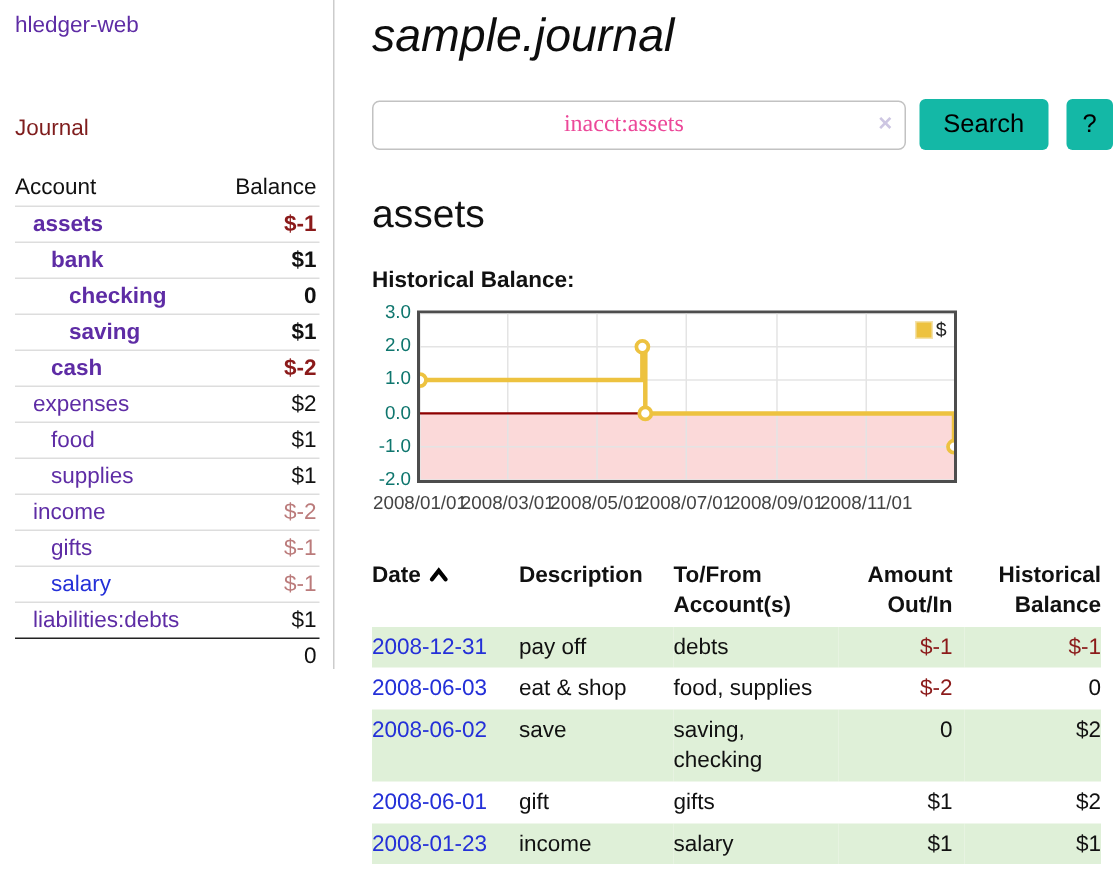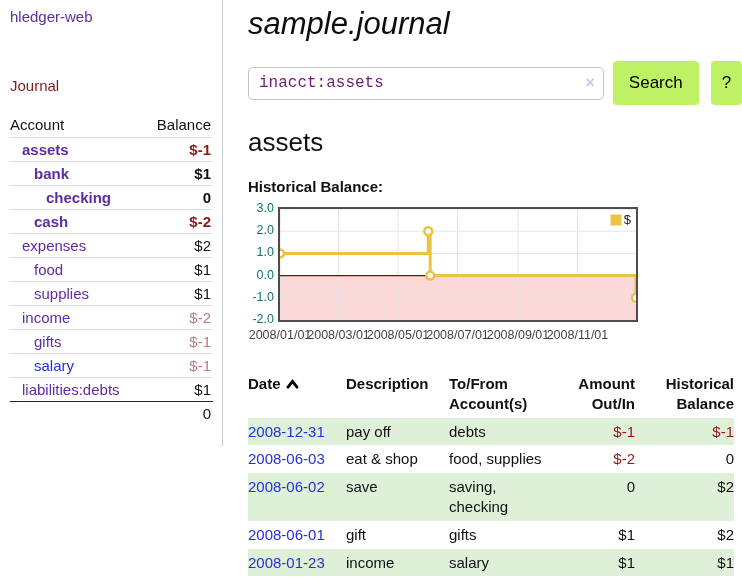--- a/index.html
+++ b/index.html
@@ -30,8 +30,8 @@
   .search-row { display:flex; align-items:center; height:34px; }
   .search-wrap { position:relative; width:364px; }
   .search-input { width:100%; height:33px; border:1px solid #c2c2c2; border-radius:5px;
-                  font-size:16px; padding:0 30px 0 10px; color:#701a75;
-                  font-family:Liberation Mono, monospace; }
+                  font-size:16px; padding:0 30px 0 10px; color:#ec4899;
+                  font-family:Liberation Serif, serif;text-align:center; }
   .clear-x { position:absolute; right:9px; top:7px; color:#cdc6e2; font-size:16px;
              font-weight:bold; cursor:pointer; line-height:18px; }
   .btn { background:#bef264; border:none; border-radius:4px; height:44px; font-size:17px;

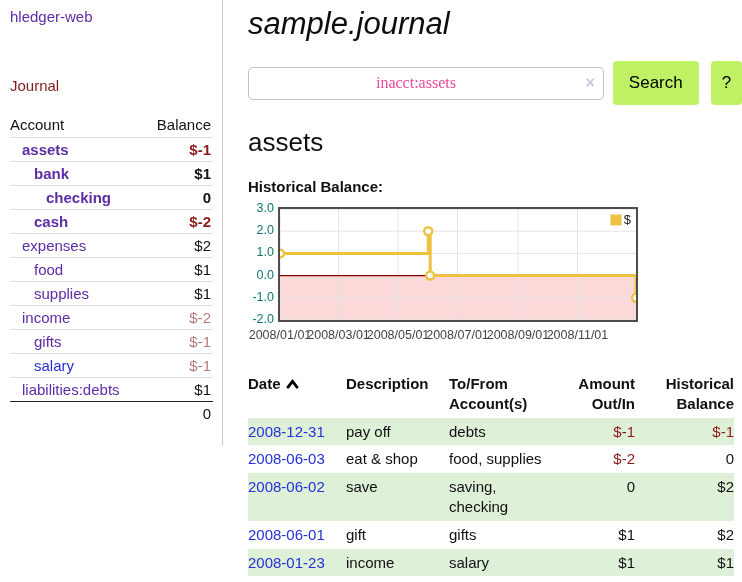--- a/index.html
+++ b/index.html
@@ -34,7 +34,7 @@
                   font-family:Liberation Serif, serif;text-align:center; }
   .clear-x { position:absolute; right:9px; top:7px; color:#cdc6e2; font-size:16px;
              font-weight:bold; cursor:pointer; line-height:18px; }
-  .btn { background:#bef264; border:none; border-radius:4px; height:44px; font-size:17px;
+  .btn { background:#14b8a6; border:none; border-radius:4px; height:34px; font-size:17px;
          color:#000; cursor:pointer; font-family:"Liberation Sans", sans-serif; }
   .btn-search { margin-left:9px; padding:0 16px; }
   .btn-help { margin-left:12px; width:32px; }

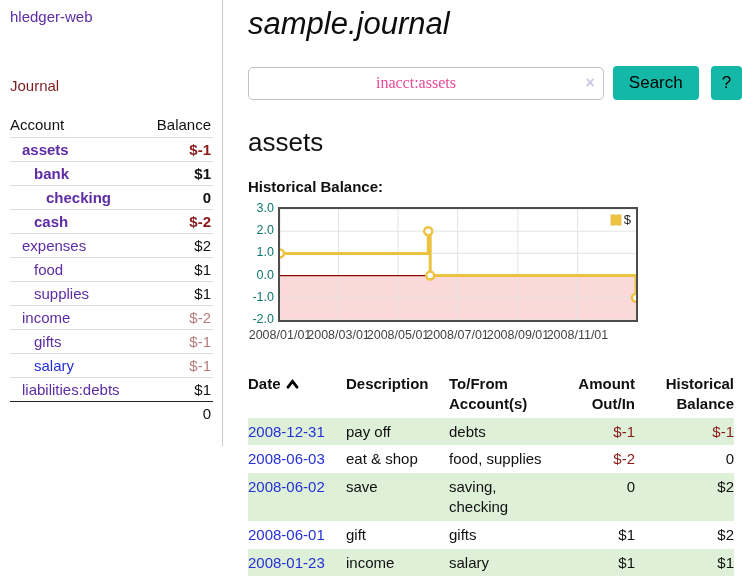--- a/index.html
+++ b/index.html
@@ -92,6 +92,10 @@
         <tr class="inacct">
           <td style="padding-left: 36px;"><a class="acct-link">checking</a></td>
           <td class="bal ">0</td>
+        </tr>
+        <tr class="inacct">
+          <td style="padding-left: 36px;"><a class="acct-link">saving</a></td>
+          <td class="bal ">$1</td>
         </tr>
         <tr class="inacct">
           <td style="padding-left: 24px;"><a class="acct-link">cash</a></td>

